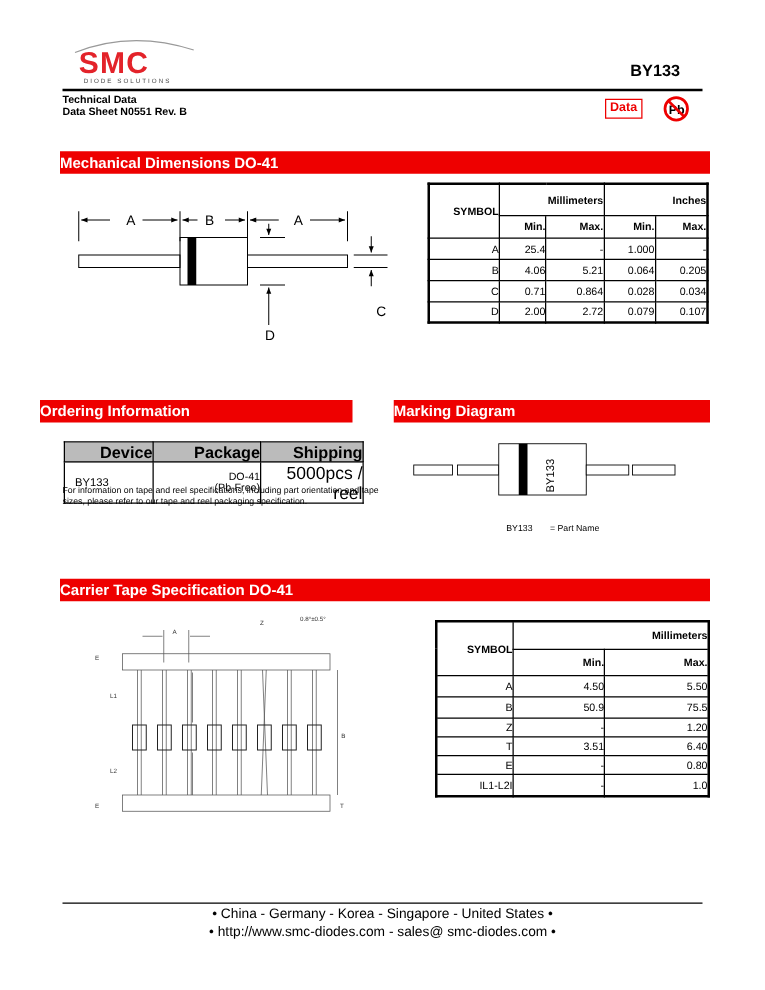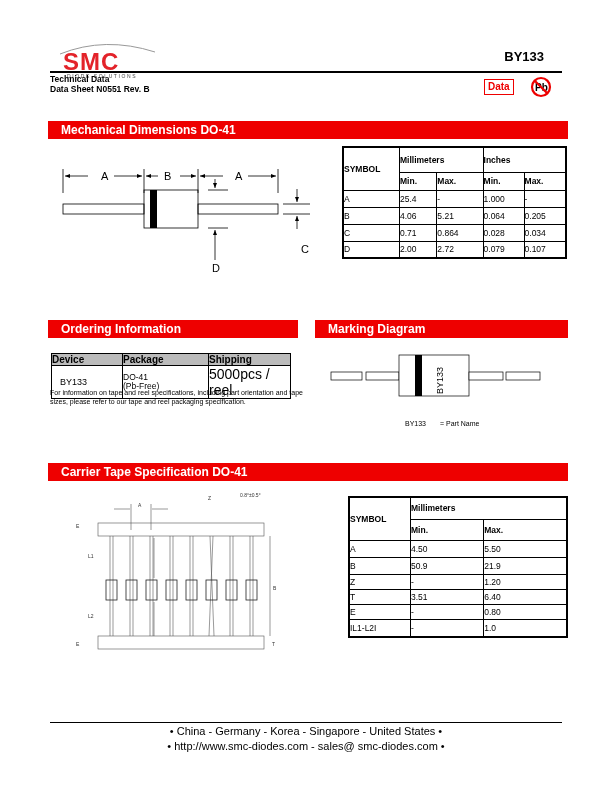--- a/index.html
+++ b/index.html
@@ -5,7 +5,7 @@
   html,body{margin:0;padding:0;background:#fff;}
   body{width:612px;height:792px;position:relative;overflow:hidden;font-family:"Liberation Sans",sans-serif;color:#000;}
   .abs{position:absolute;}
-  .logo{left:55px;top:40px;width:105px;height:40px;}
+  .logo{left:55px;top:28px;width:105px;height:40px;}
   .title-part{right:68px;top:49px;font-size:13px;font-weight:bold;}
   .hdr-line{left:50px;top:71px;width:512px;height:2px;background:#000;}
   .techdata{left:50px;top:74px;font-size:8.5px;font-weight:bold;line-height:10px;}

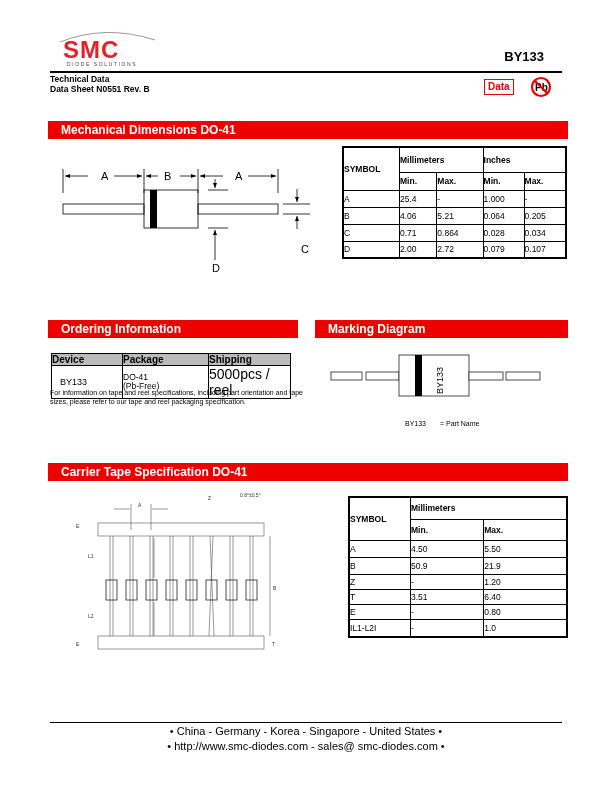--- a/index.html
+++ b/index.html
@@ -11,7 +11,7 @@
   .techdata{left:50px;top:74px;font-size:8.5px;font-weight:bold;line-height:10px;}
   .rohs{left:484px;top:79px;border:1.5px solid #e00;color:#e00;font-weight:bold;font-size:10px;padding:1px 3px;line-height:12px;}
   .pb{left:530px;top:76px;width:20px;height:20px;}
-  .sect{background:#ee0000;color:#fff;font-weight:bold;font-size:12px;line-height:18px;padding-left:13px;box-sizing:border-box;}
+  .sect{background:#ee0000;color:#fff;font-weight:bold;font-size:12px;line-height:18px;padding-left:0;box-sizing:border-box;}
   table{border-collapse:collapse;font-size:8.5px;}
   table td,table th{border:1px solid #000;text-align:left;padding:0;}
   .tbl-outer{border:2px solid #000;}

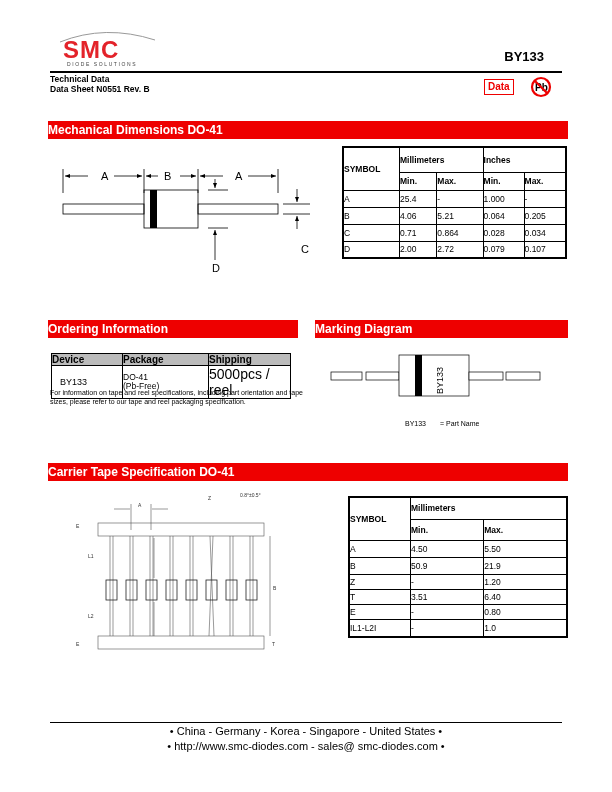--- a/index.html
+++ b/index.html
@@ -13,7 +13,7 @@
   .pb{left:530px;top:76px;width:20px;height:20px;}
   .sect{background:#ee0000;color:#fff;font-weight:bold;font-size:12px;line-height:18px;padding-left:0;box-sizing:border-box;}
   table{border-collapse:collapse;font-size:8.5px;}
-  table td,table th{border:1px solid #000;text-align:left;padding:0;}
+  table td,table th{border:1px solid #000;text-align:right;padding:0;}
   .tbl-outer{border:2px solid #000;}
   .ord th{background:#bbb;font-size:10px;font-weight:bold;height:11px;}
   .note{left:50px;top:389px;width:260px;font-size:7px;line-height:8.5px;}

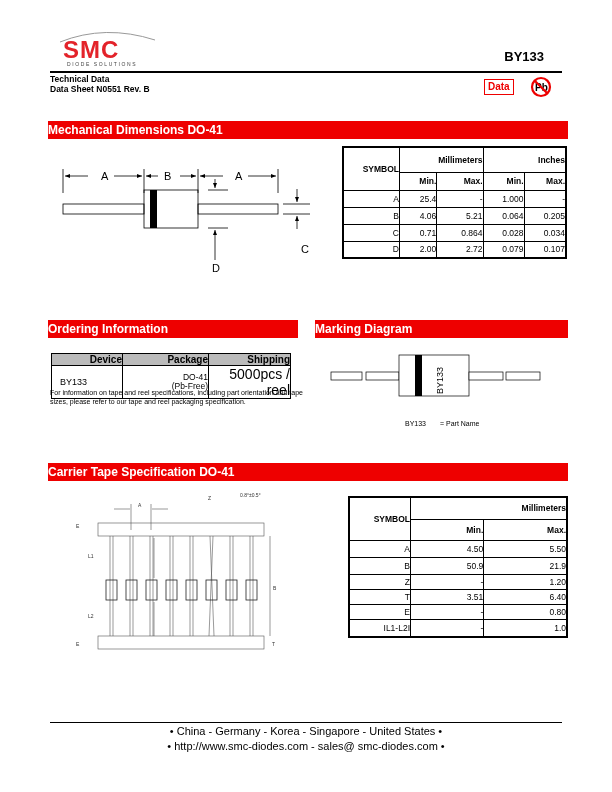--- a/index.html
+++ b/index.html
@@ -140,7 +140,7 @@
     </table>
 </div>
 
-<div class="abs sect" style="left:48px;top:320px;width:250px;">Ordering Information</div>
+<div class="abs sect" style="left:32px;top:320px;width:250px;">Ordering Information</div>
 <div class="abs" style="left:51px;top:353px;">
   <table class="ord" style="width:240px;border:1.5px solid #000;">
     <tbody>

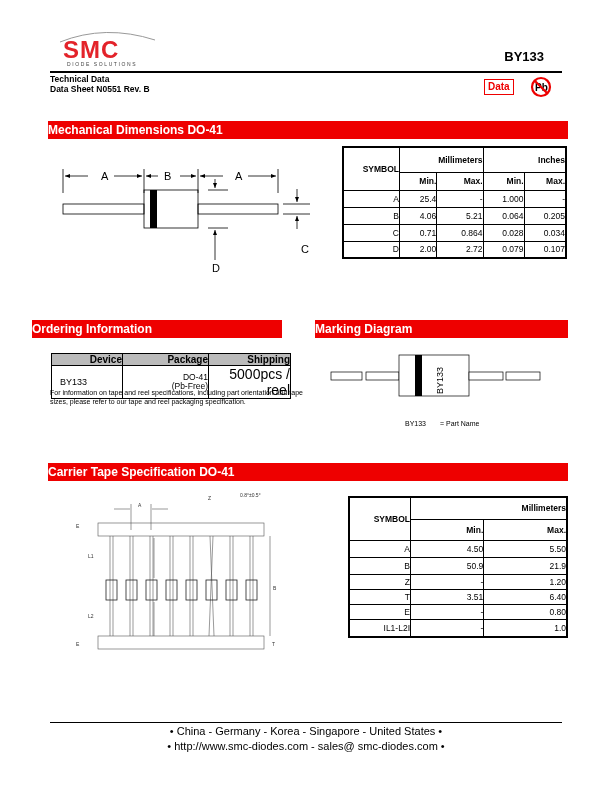--- a/index.html
+++ b/index.html
@@ -15,7 +15,7 @@
   table{border-collapse:collapse;font-size:8.5px;}
   table td,table th{border:1px solid #000;text-align:right;padding:0;}
   .tbl-outer{border:2px solid #000;}
-  .ord th{background:#bbb;font-size:10px;font-weight:bold;height:11px;}
+  .ord th{background:#bbb;font-size:13px;font-weight:bold;height:11px;}
   .note{left:50px;top:389px;width:260px;font-size:7px;line-height:8.5px;}
   .footline{left:50px;top:722px;width:512px;height:1px;background:#000;}
   .foot{left:50px;width:512px;text-align:center;font-size:11px;line-height:14px;}

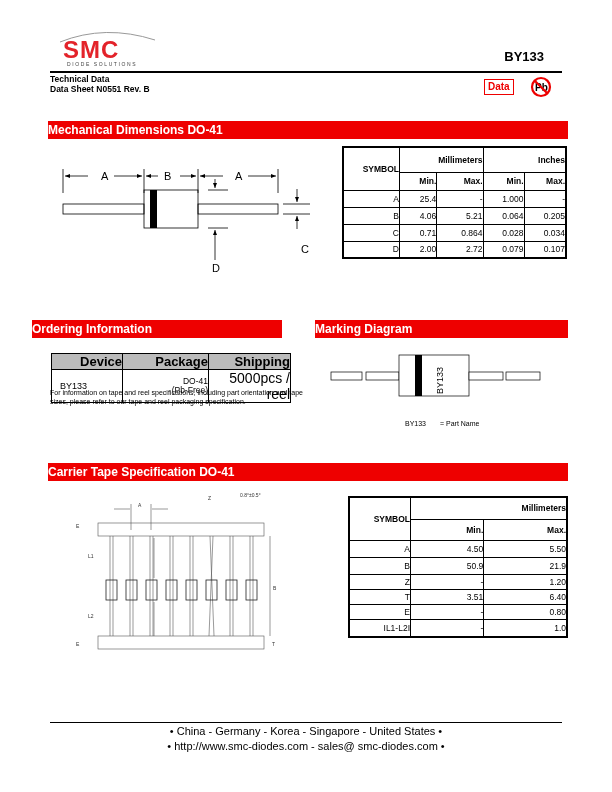--- a/index.html
+++ b/index.html
@@ -254,7 +254,7 @@
     <tr style="height:17px;">
           <td>B</td>
           <td>50.9</td>
-          <td>21.9</td>
+          <td>75.5</td>
         </tr>
     <tr style="height:15px;">
           <td>Z</td>

